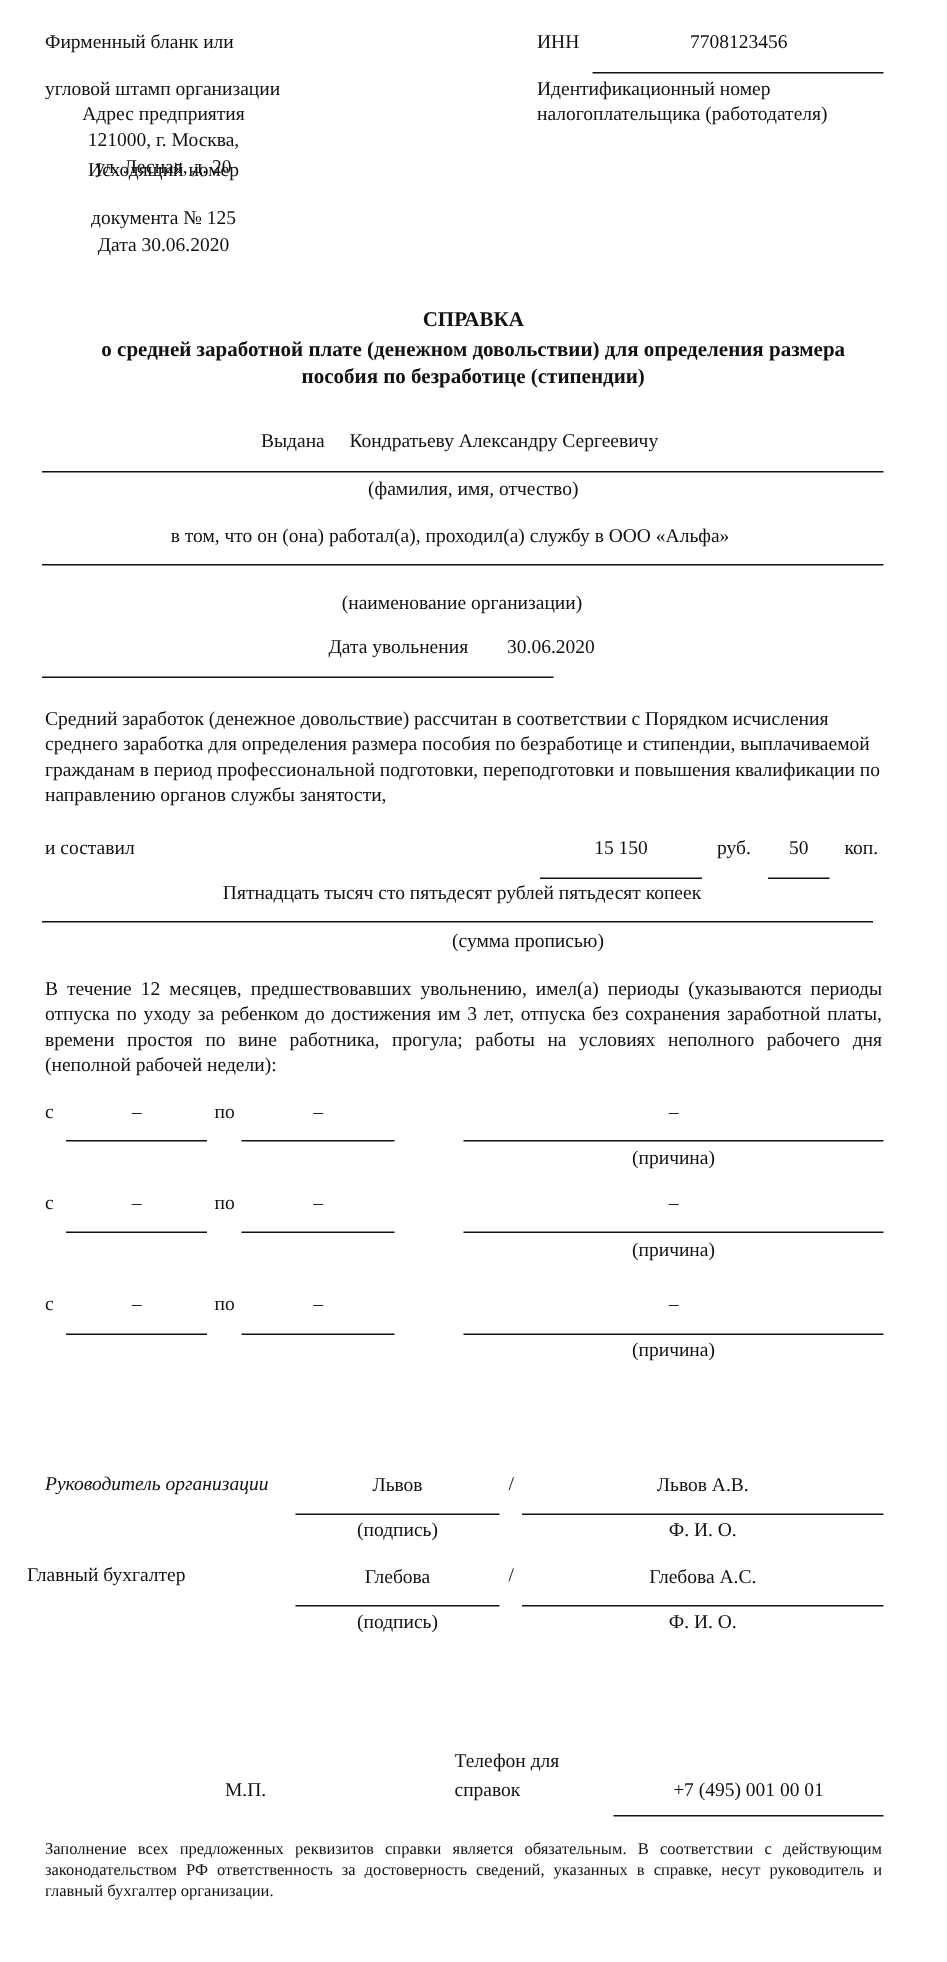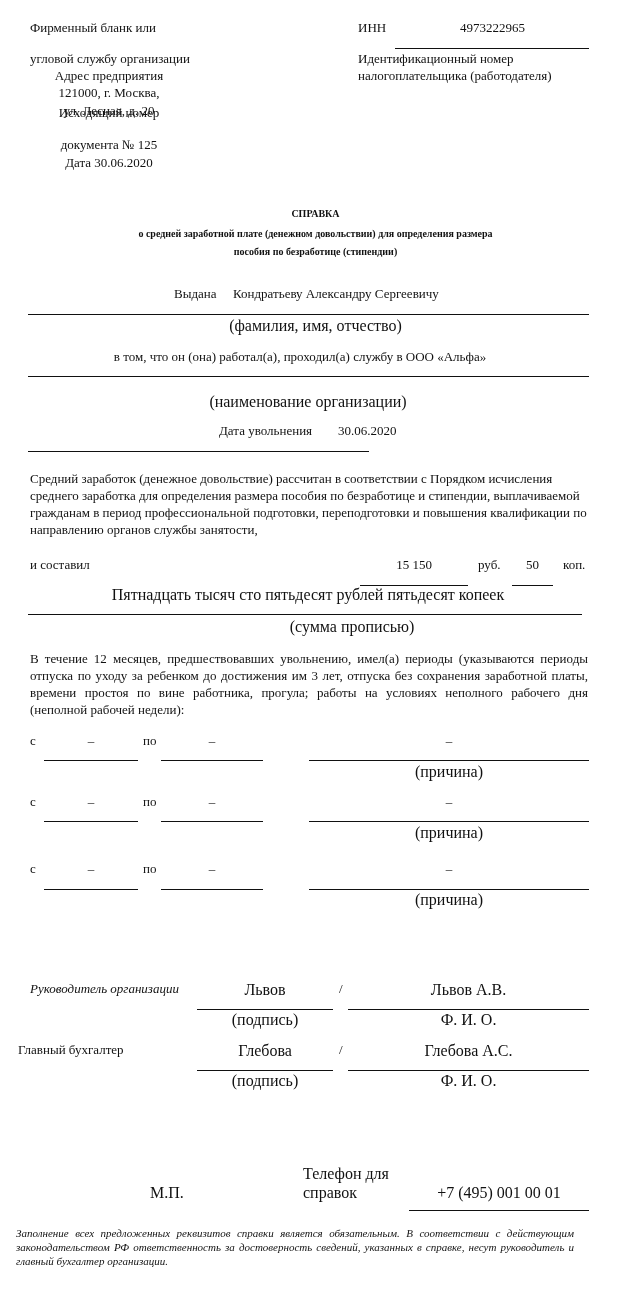--- a/index.html
+++ b/index.html
@@ -33,7 +33,7 @@
 
 <div>
   <div class="abs" style="left:358px;top:19px;text-align:center;">ИНН</div>
-  <div class="abs" style="left:460px;top:19px;">4973222965</div>
+  <div class="abs" style="left:460px;top:19px;">7708123456</div>
   <div class="line" style="left:395px;width:194px;top:48px;"></div>
   <div class="abs" style="left:358px;top:50px;">Идентификационный номер</div>
   <div class="abs" style="left:358px;top:67px;">налогоплательщика (работодателя)</div>

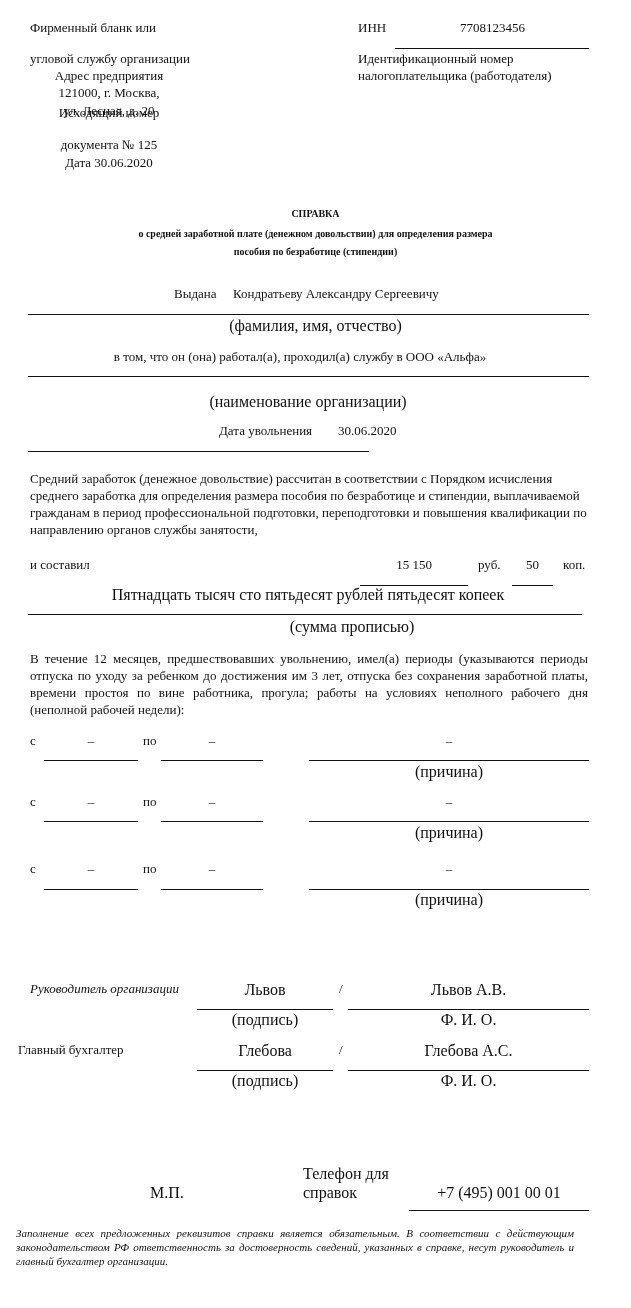--- a/index.html
+++ b/index.html
@@ -22,7 +22,7 @@
 
 <div>
   <div class="abs" style="left:30px;top:19px;">Фирменный бланк или</div>
-  <div class="abs" style="left:30px;top:50px;">угловой службу организации</div>
+  <div class="abs" style="left:30px;top:50px;">угловой штамп организации</div>
   <div class="abs c" style="left:30px;width:158px;top:67px;">Адрес предприятия</div>
   <div class="abs c" style="left:30px;width:158px;top:84px;">121000, г. Москва,</div>
   <div class="abs c" style="left:30px;width:158px;top:102px;">ул. Лесная, д. 20</div>

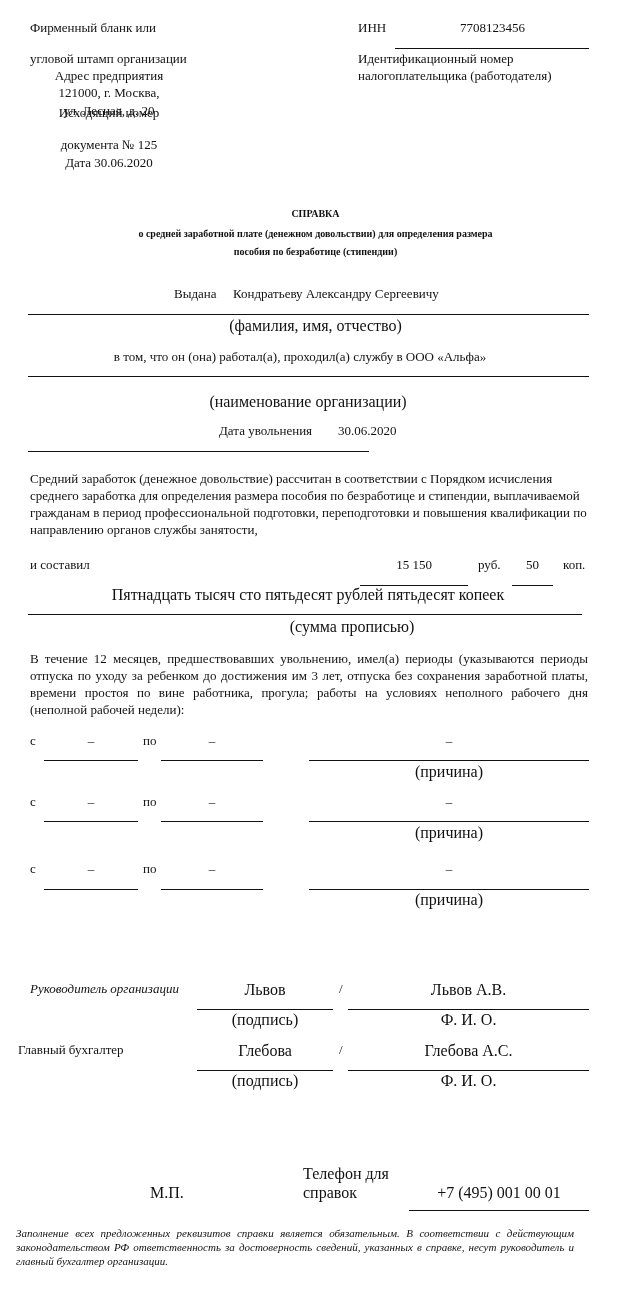--- a/index.html
+++ b/index.html
@@ -13,7 +13,7 @@
   .line { position: absolute; height: 0; border-top: 1px solid #111; }
   .small { font-size: 16px; }
   .tiny { font-size: 11px; line-height: 14px; }
-  .title { font-size: 10px; line-height: 20px; font-weight: bold; }
+  .title { font-size: 14px; line-height: 20px; font-weight: bold; }
   .para { position: absolute; white-space: normal; }
   .justify { text-align: justify; text-align-last: left; }
 </style>

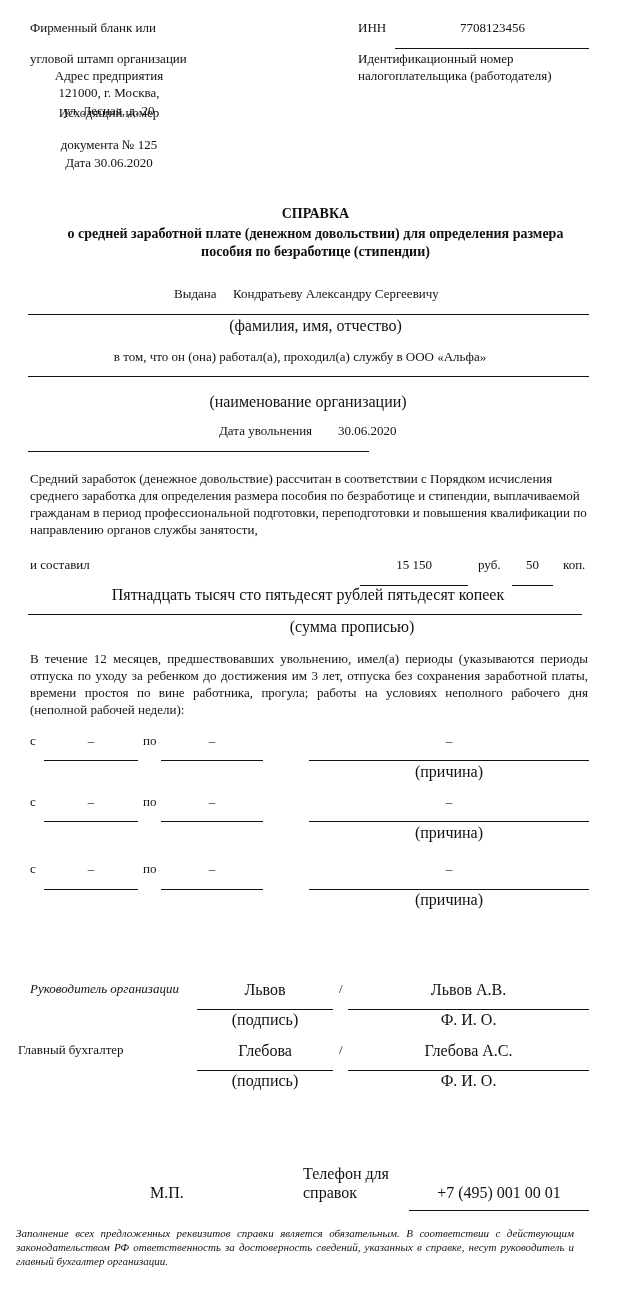--- a/index.html
+++ b/index.html
@@ -11,7 +11,7 @@
   .abs { position: absolute; white-space: nowrap; }
   .c { text-align: center; }
   .line { position: absolute; height: 0; border-top: 1px solid #111; }
-  .small { font-size: 16px; }
+  .small { font-size: 13px; }
   .tiny { font-size: 11px; line-height: 14px; }
   .title { font-size: 14px; line-height: 20px; font-weight: bold; }
   .para { position: absolute; white-space: normal; }

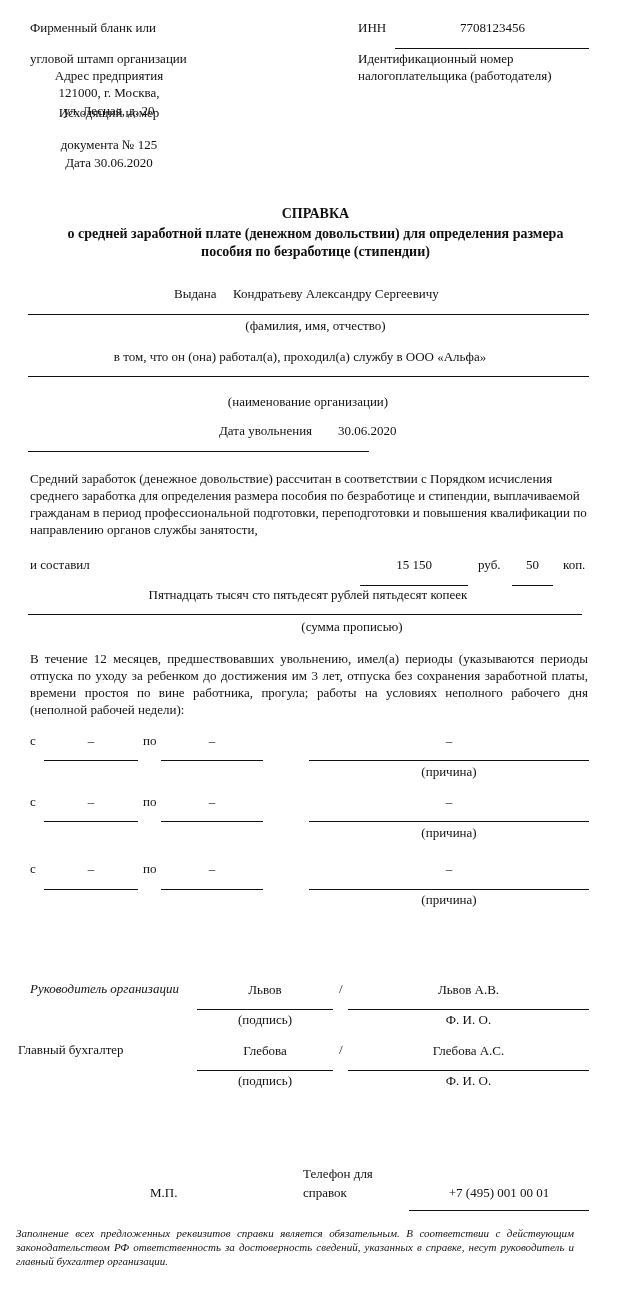--- a/index.html
+++ b/index.html
@@ -143,7 +143,7 @@
   <div class="abs small" style="left:303px;top:1184px;">справок</div>
   <div class="abs c small" style="left:409px;width:180px;top:1184px;">+7 (495) 001 00 01</div>
   <div class="line" style="left:409px;width:180px;top:1210px;"></div>
-  <div class="para tiny justify" style="left:16px;width:558px;top:1226px;font-style:italic;">Заполнение всех предложенных реквизитов справки является обязательным. В соответствии с действующим законодательством РФ ответственность за достоверность сведений, указанных в справке, несут руководитель и главный бухгалтер организации.</div>
+  <div class="para tiny justify" style="left:30px;width:558px;top:1226px;">Заполнение всех предложенных реквизитов справки является обязательным. В соответствии с действующим законодательством РФ ответственность за достоверность сведений, указанных в справке, несут руководитель и главный бухгалтер организации.</div>
 </div>
 
 </body></html>

